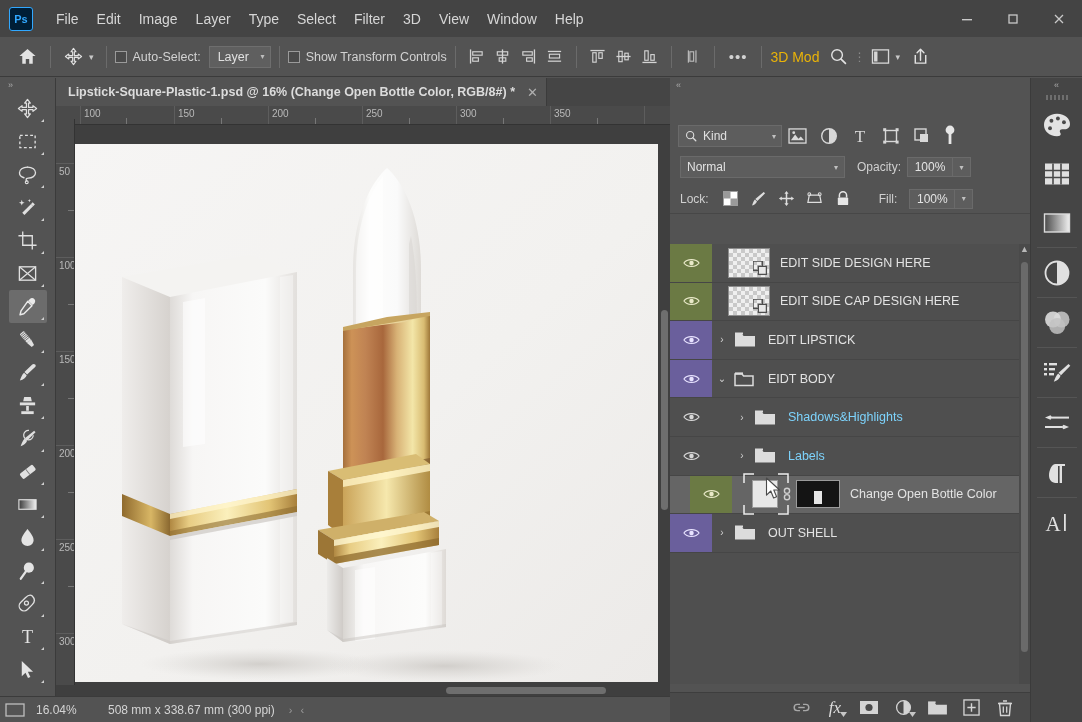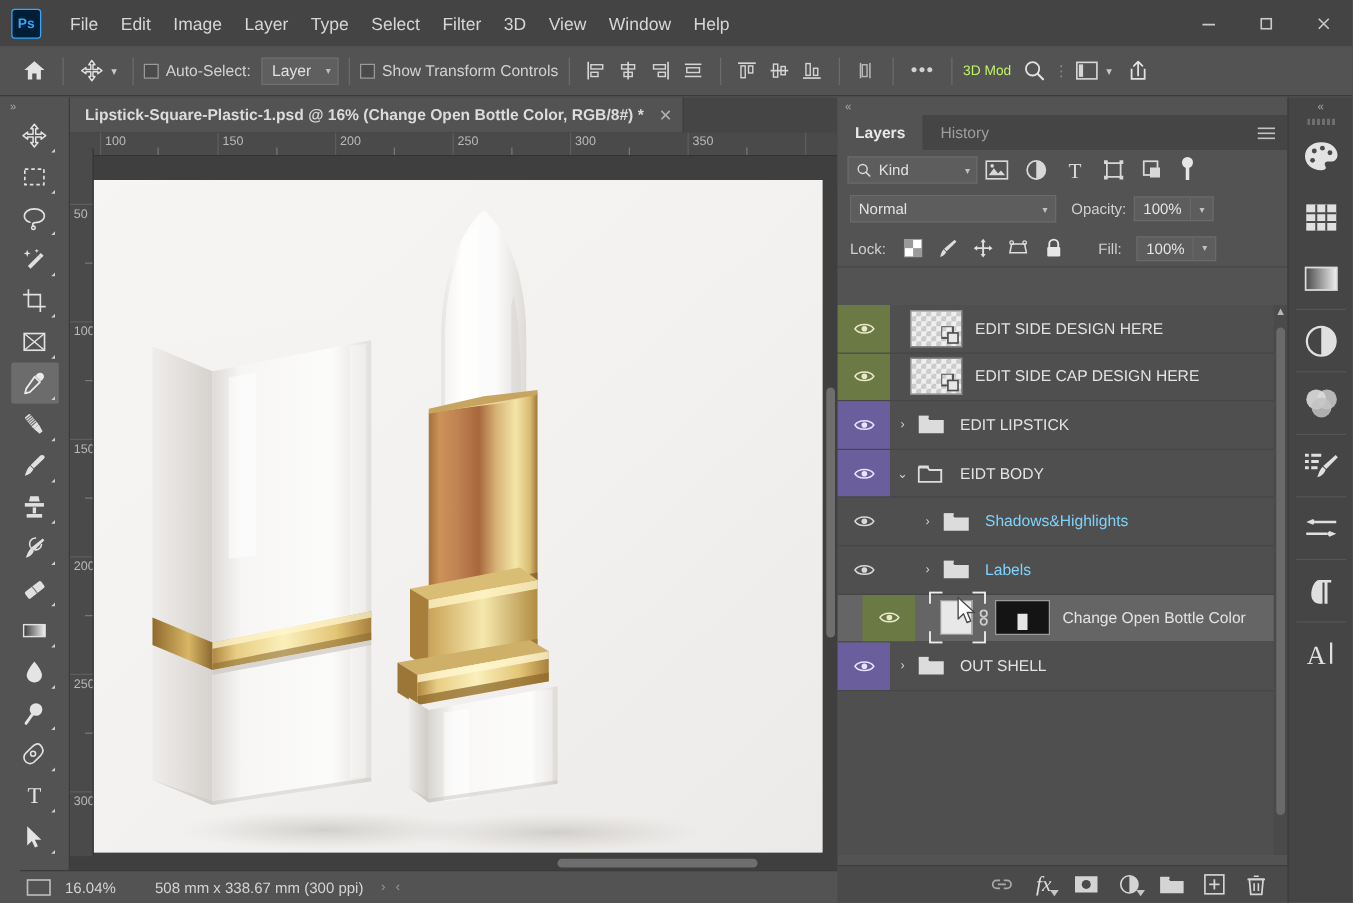--- a/index.html
+++ b/index.html
@@ -62,7 +62,7 @@
   .opt-select .car { position: absolute; right: 5px; font-size: 8px; color: #bdbdbd; }
   .opt-grp { display:flex; align-items:center; }
   .align-ico { width: 26px; height: 24px; display:flex;align-items:center;justify-content:center; }
-  .opt-3d { color: #bef264; font-size: 11px; white-space: nowrap; }
+  .opt-3d { color: #eab308; font-size: 14px; white-space: nowrap; }
   .opt-dots { color:#d2d2d2; font-size:15px; letter-spacing:1px; padding: 0 6px;}
 
   

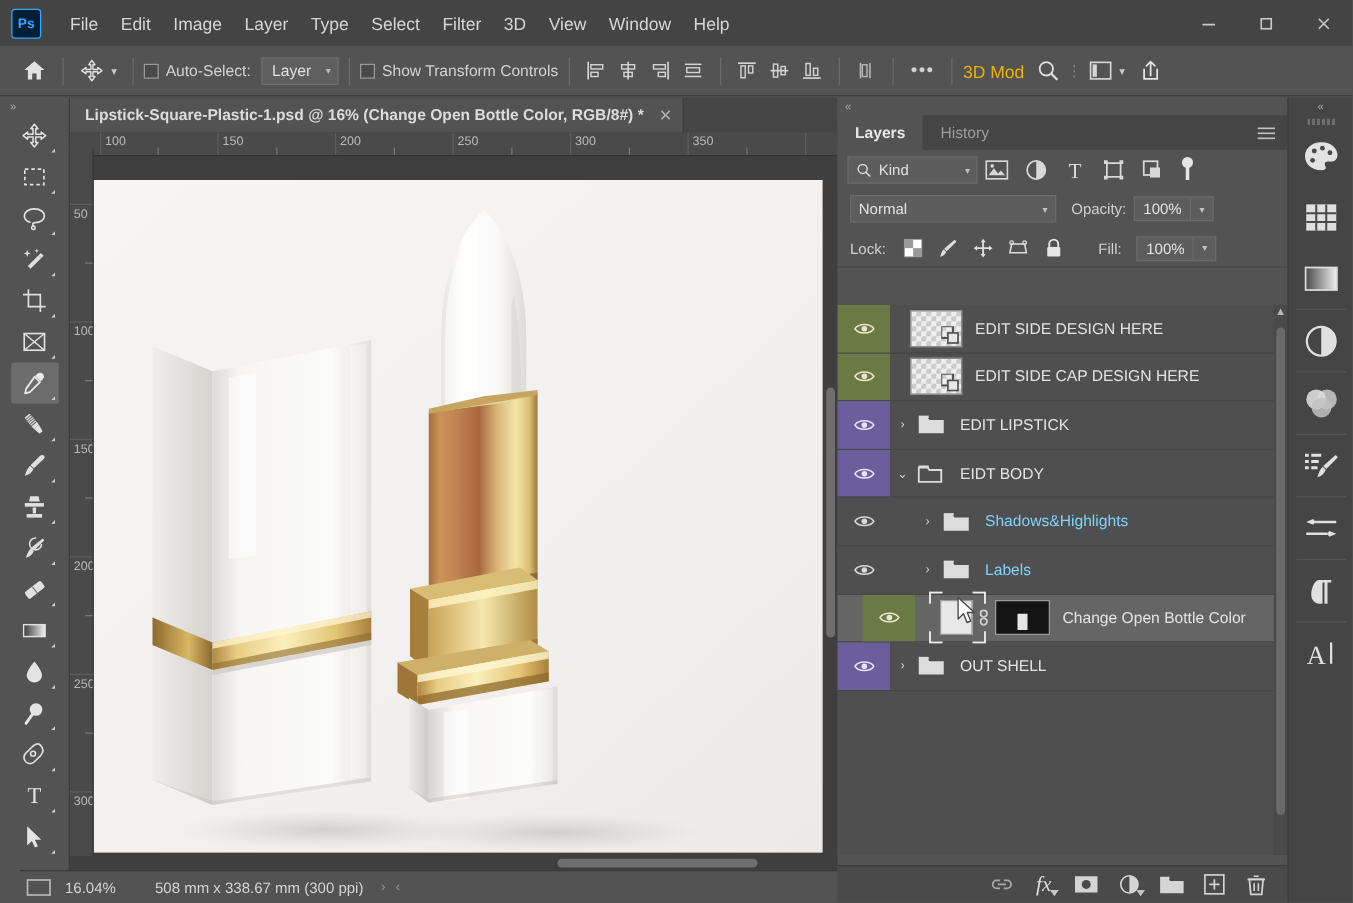--- a/index.html
+++ b/index.html
@@ -793,17 +793,6 @@
       <span>«</span>
     </div>
 
-    <div class="paneltabs">
-      <div class="ptab active">Layers</div>
-      <div class="ptab">History</div>
-      <div class="ptab-menu">
-        <svg width="14" height="12" viewBox="0 0 14 12">
-          <rect x="0" y="1" width="14" height="1.3" fill="#c2c2c2"></rect>
-          <rect x="0" y="5" width="14" height="1.3" fill="#c2c2c2"></rect>
-          <rect x="0" y="9" width="14" height="1.3" fill="#c2c2c2"></rect>
-        </svg>
-      </div>
-    </div>
 
     <div class="filterbar">
       <div class="kind-select">

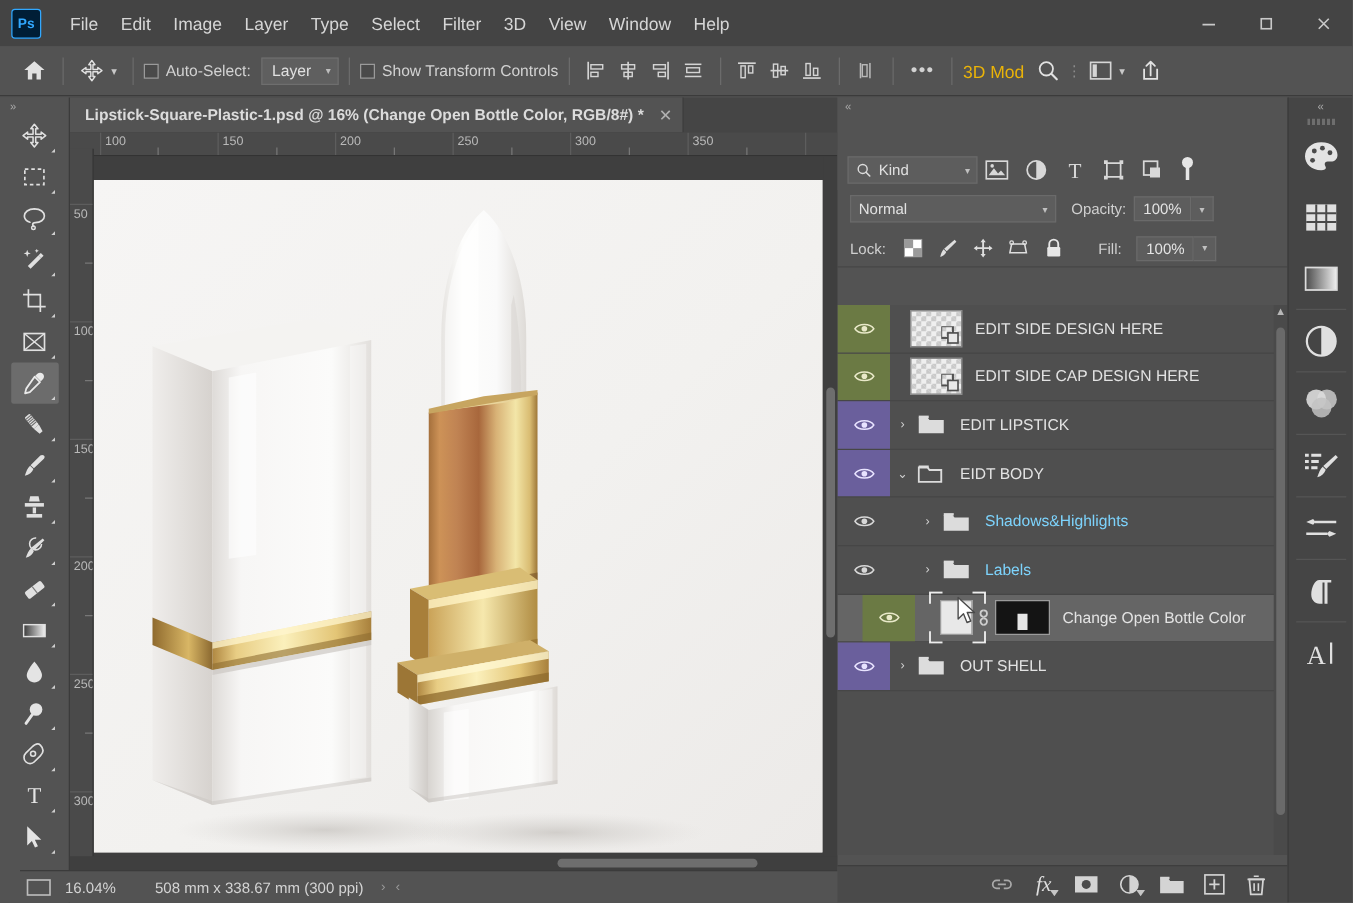--- a/index.html
+++ b/index.html
@@ -133,7 +133,7 @@
 
   
   .statusbar {
-    position: absolute; left: 16px; bottom: 0; width: 670px; height: 26px;
+    position: absolute; left: 0; bottom: 0; width: 670px; height: 26px;
     background: #535353; display: flex; align-items: center; border-top: 1px solid #3b3b3b;
   }
   .sb-icon { width:30px; display:flex; justify-content:center; }

